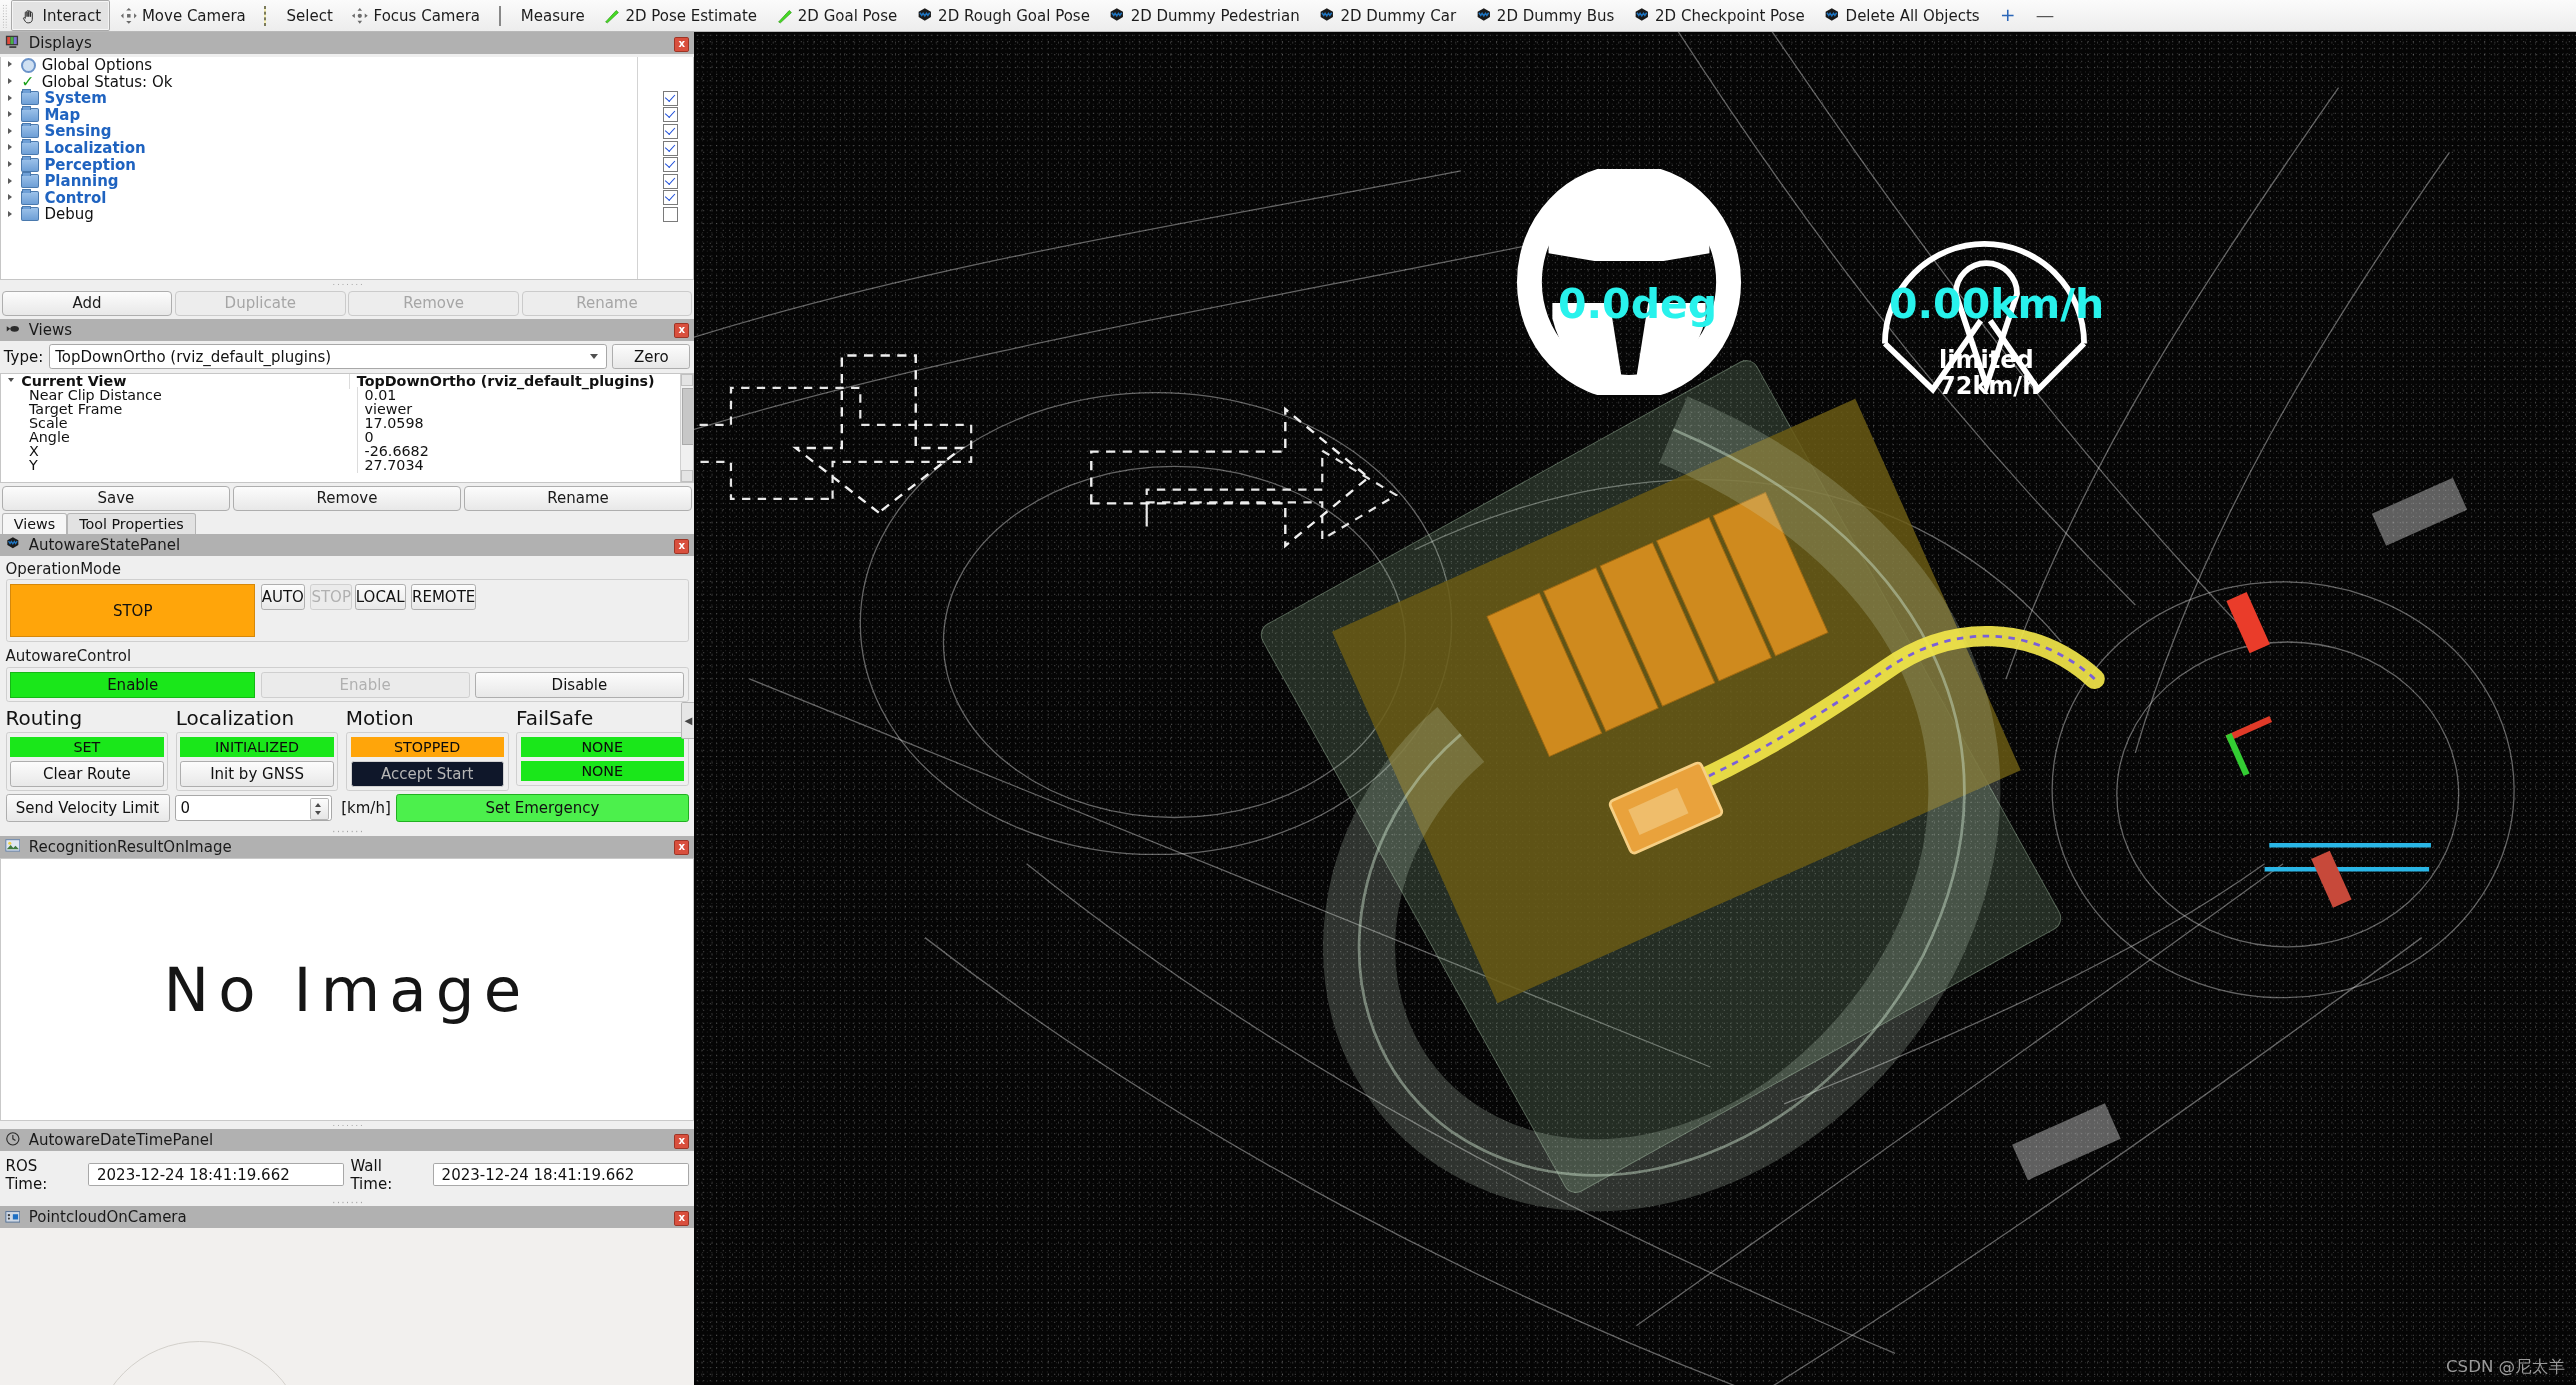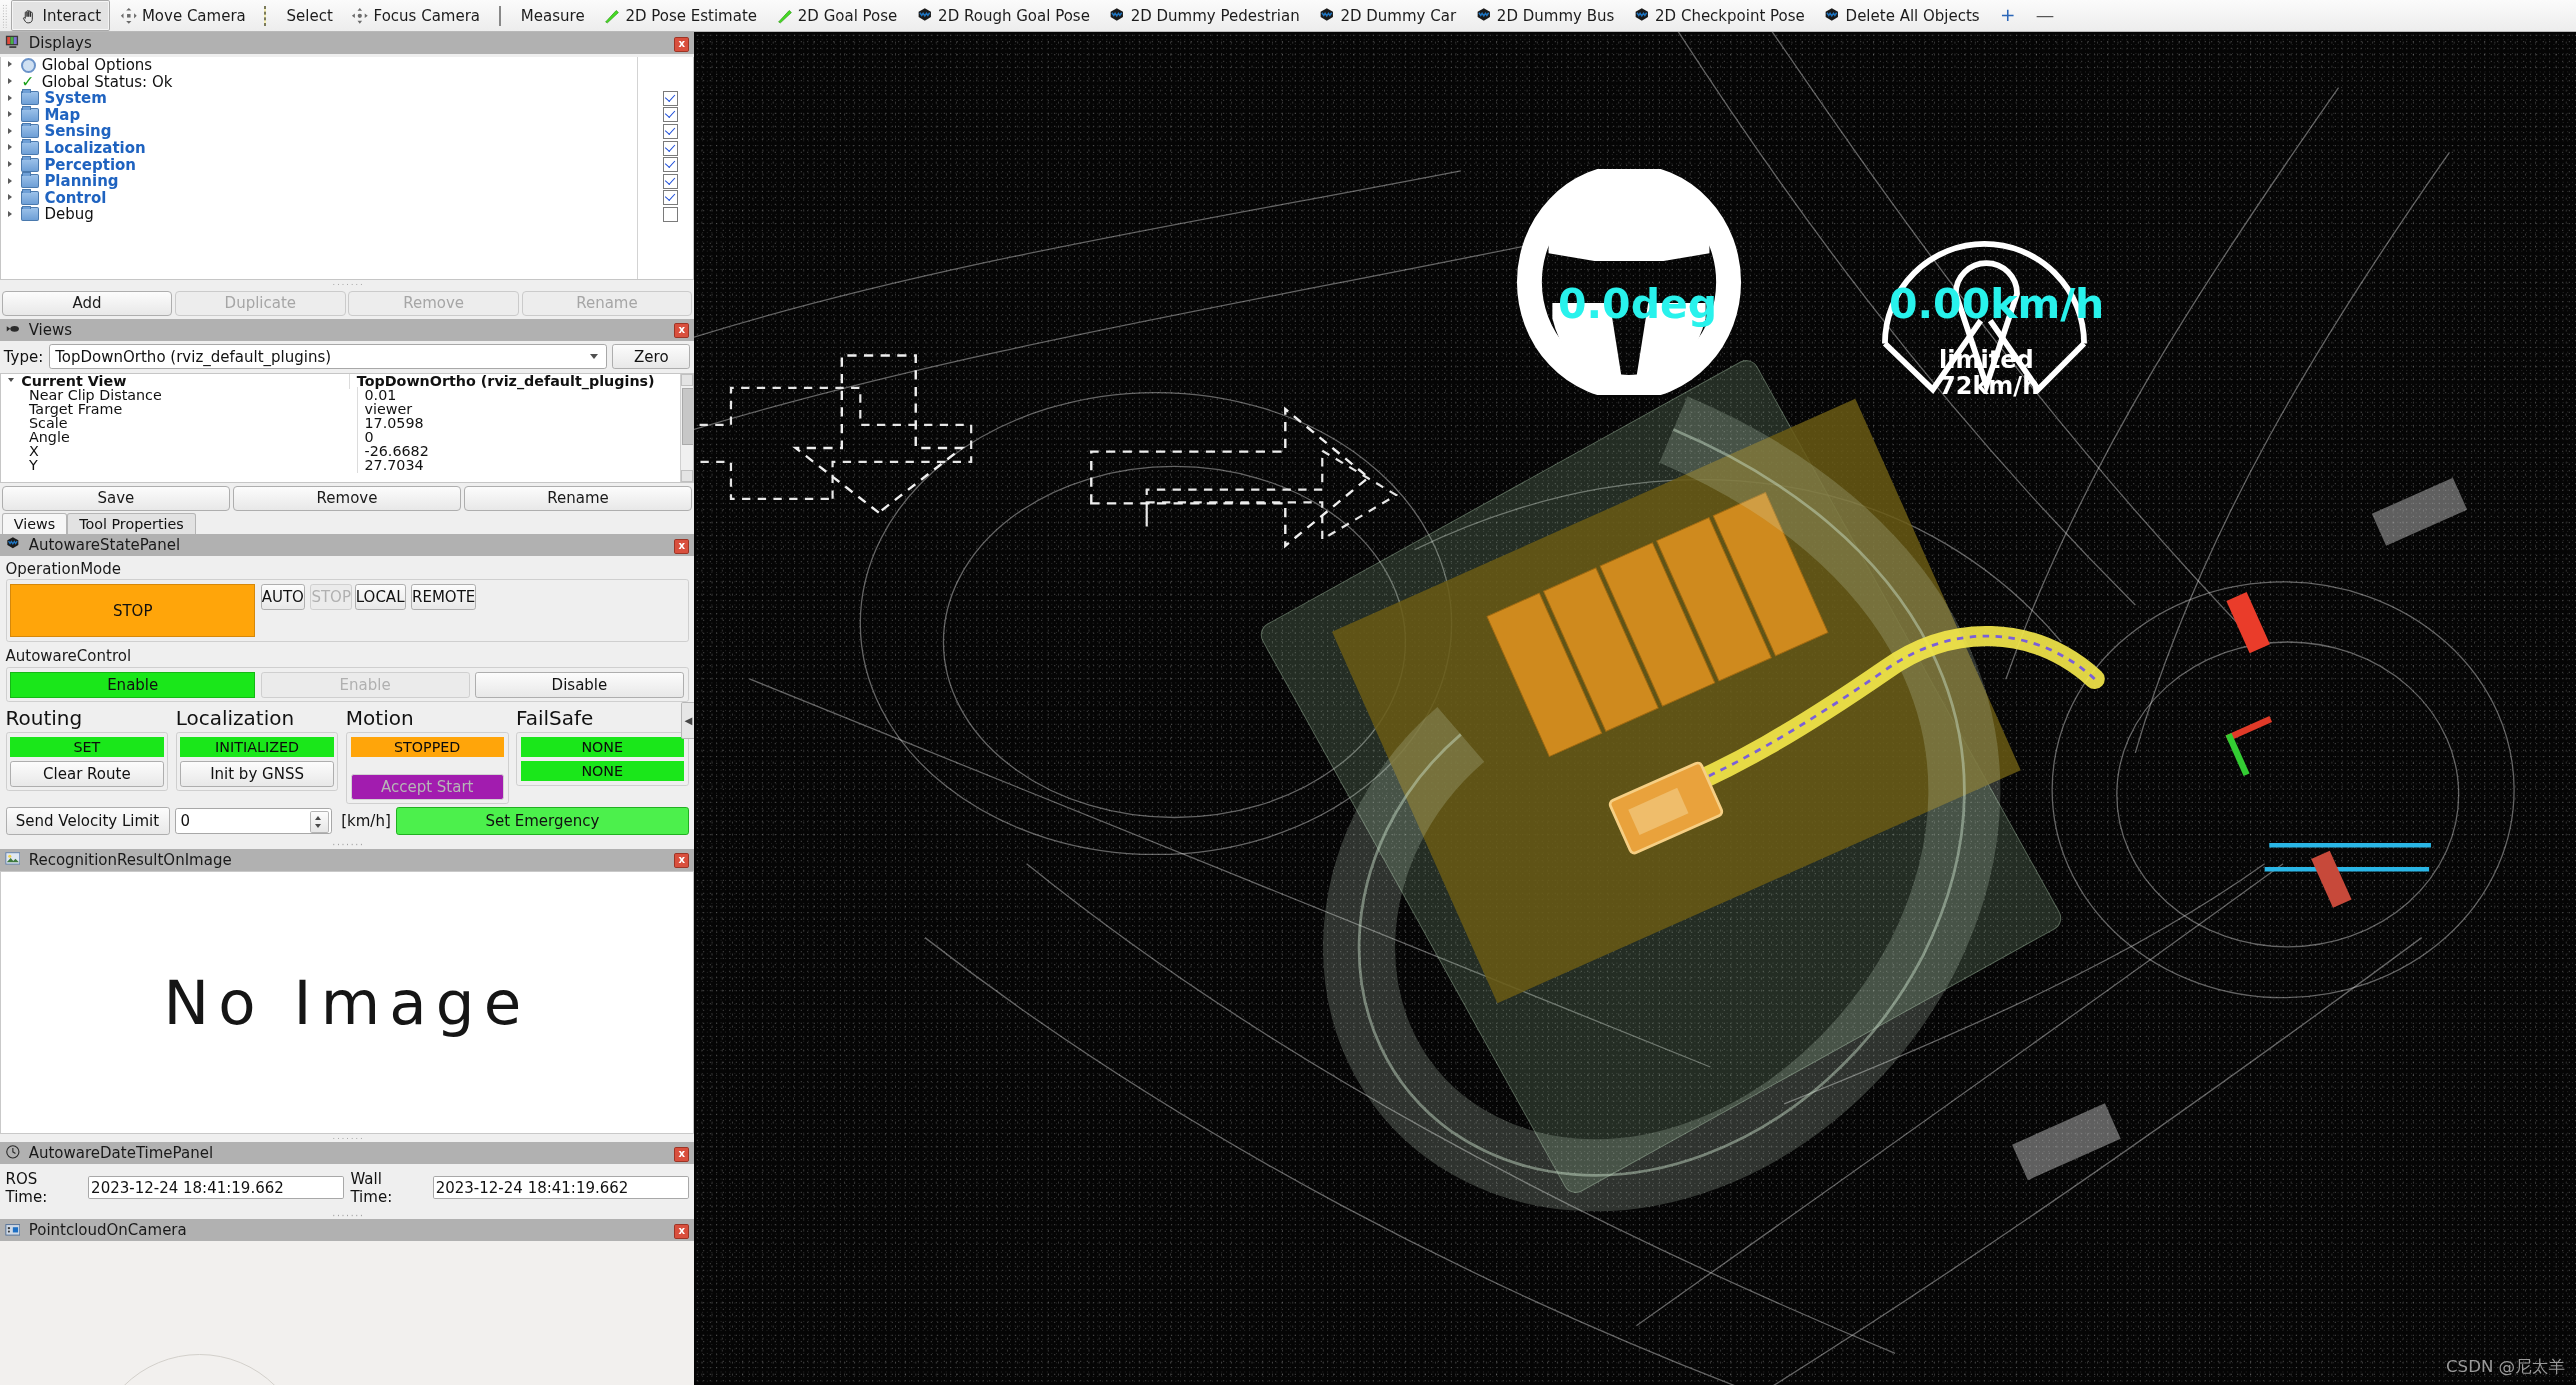--- a/index.html
+++ b/index.html
@@ -115,7 +115,7 @@
   .chip.orange{background:#ffa50a;}
   .sbtn{height:24px;background:linear-gradient(#fcfcfc,#e8e8e8);border:0.9px solid #aeaeae;
      border-radius:2.8px;display:flex;align-items:center;justify-content:center;font-size:15px;}
-  .sbtn.dis{color:#b6b6b6;background:#a21caf;border-color:#d2d2d2;margin-top:13px;}
+  .sbtn.dis{color:#b6b6b6;background:#0f172a;border-color:#d2d2d2;}
 
   .gearrow{display:flex;padding:1.8px 5.5px;font-size:15px;}
   .gearlab{width:513px;text-align:right;padding-right:39px;box-sizing:border-box;}

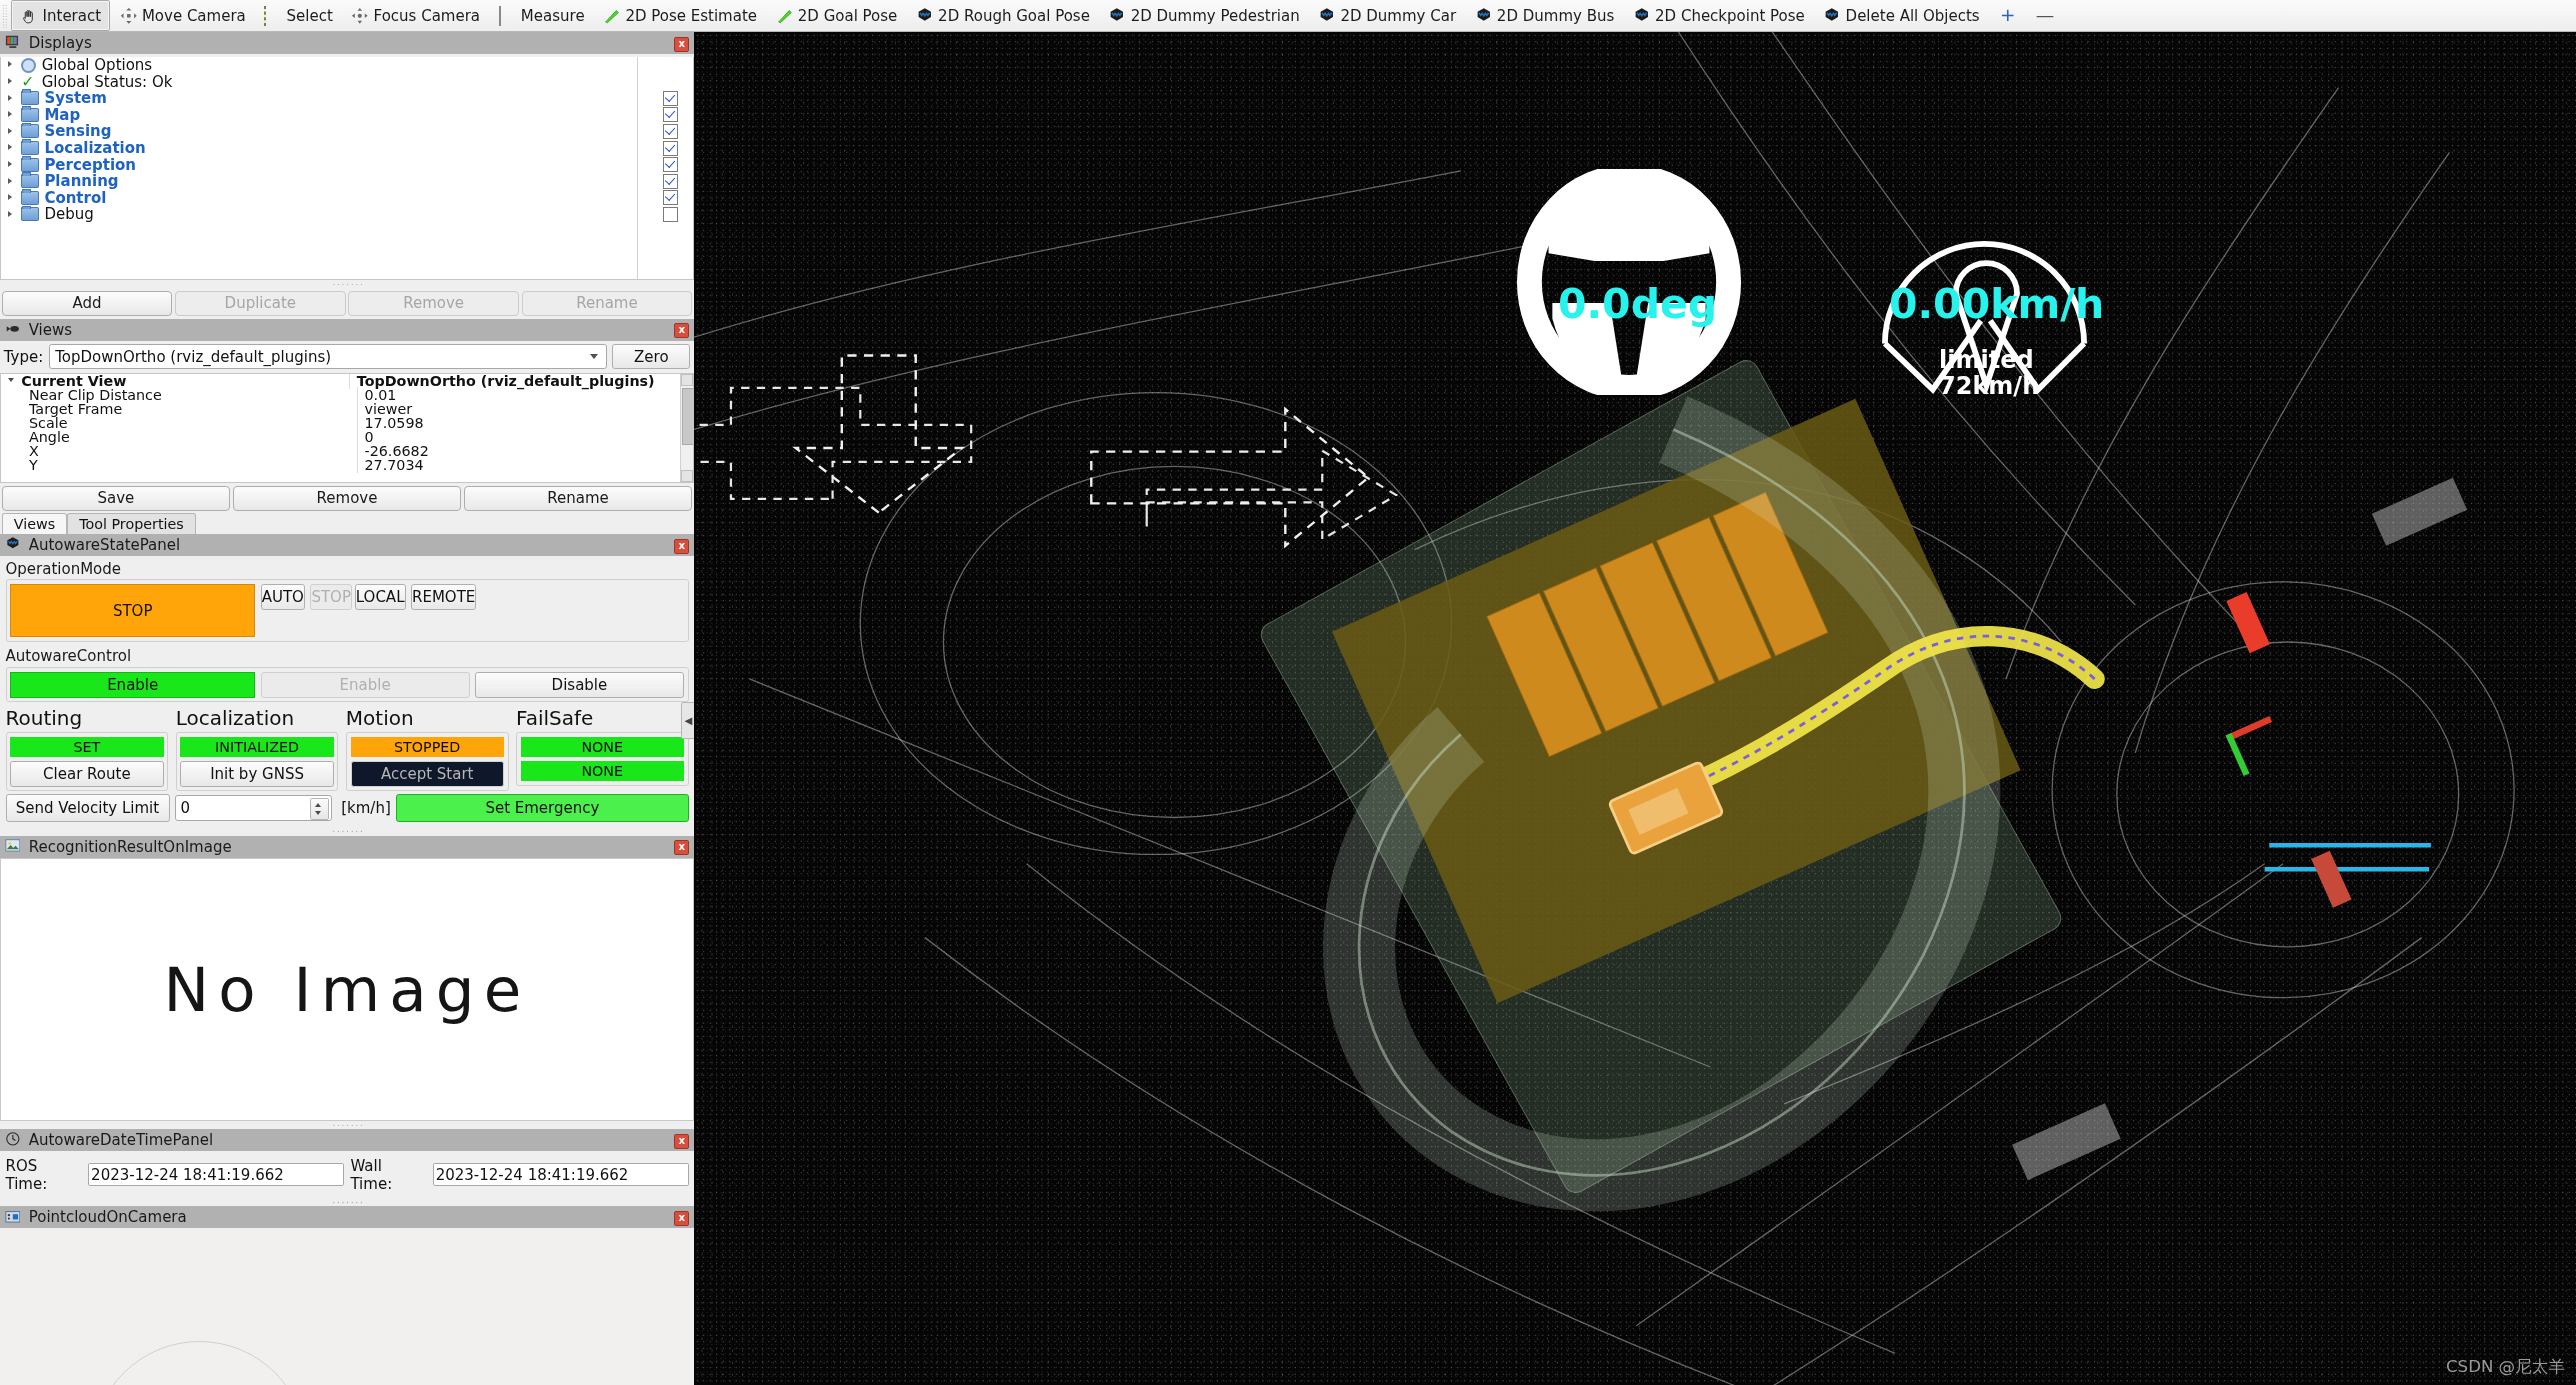--- a/index.html
+++ b/index.html
@@ -143,7 +143,7 @@
   
   .dtrow{display:flex;align-items:center;gap:6.5px;padding:5.5px 5.5px;font-size:15px;}
   .dtfield{height:23px;background:#fff;border:0.9px solid #a8a8a8;border-radius:1.8px;
-     display:flex;align-items:center;padding:0 2px;font-size:15px;width:263px;box-sizing:border-box;}
+     display:flex;align-items:center;padding:0 8px;font-size:15px;width:263px;box-sizing:border-box;}
 
   .pcpanel{background:#f2f0ee;height:171px;position:relative;overflow:hidden;}
   .pcpanel .arcs{position:absolute;left:92px;top:113px;width:213px;height:213px;

